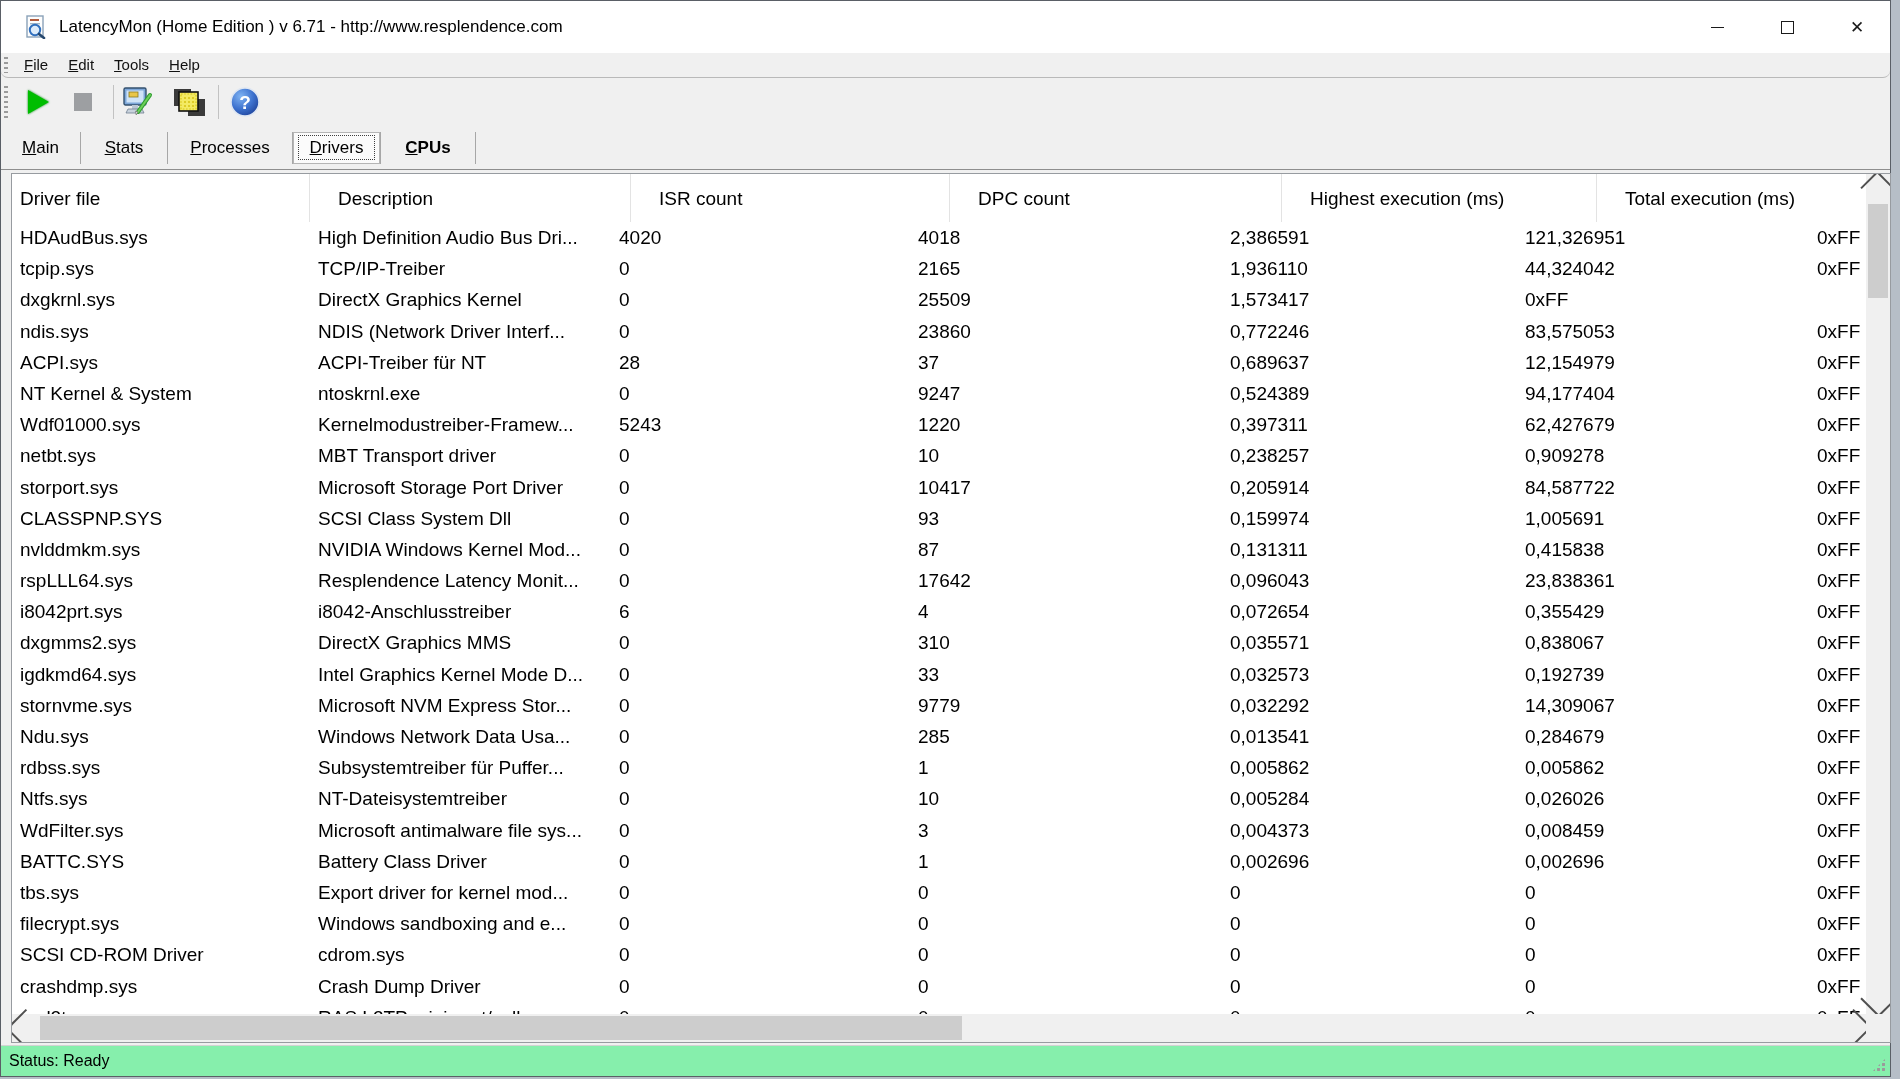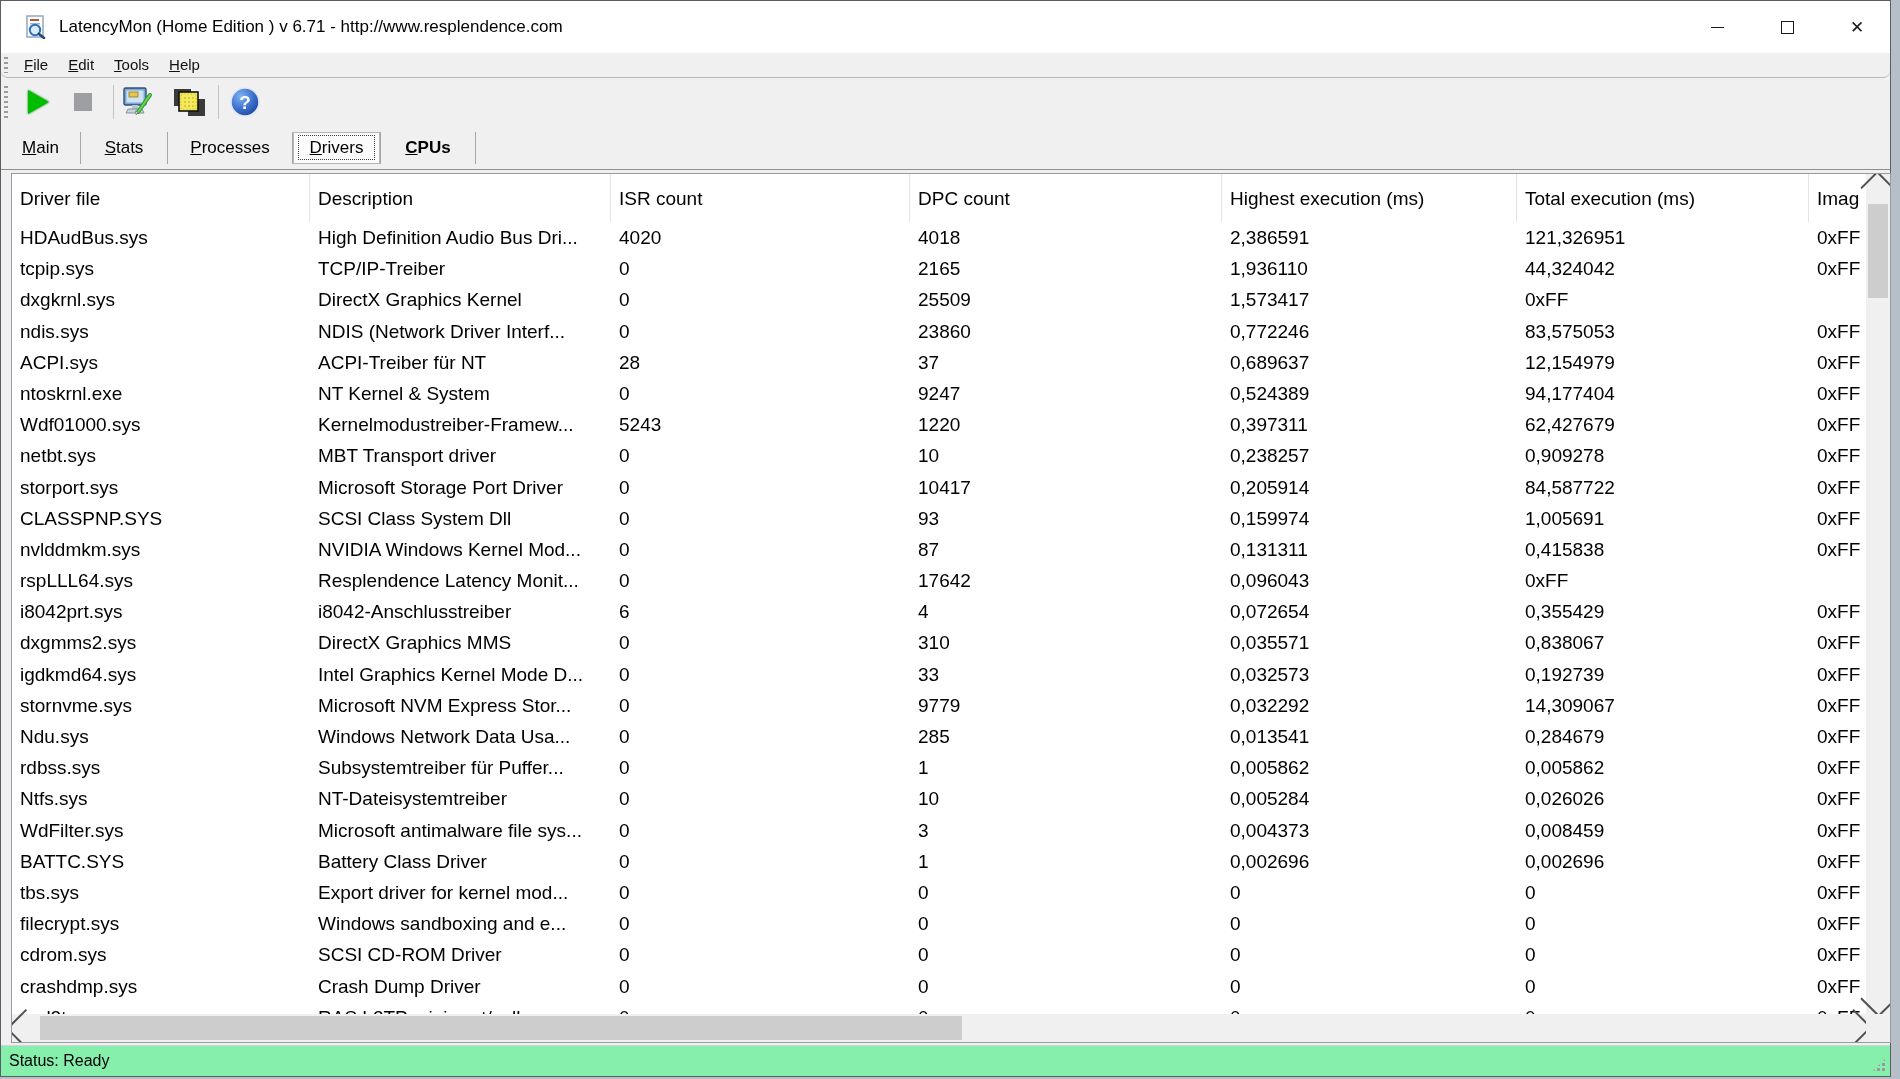--- a/index.html
+++ b/index.html
@@ -49,7 +49,7 @@
     background:#ffffff;border:1px solid #979ba0;box-sizing:border-box;overflow:hidden;
   }
   .lv-grid{display:grid;grid-template-columns:298px 301px 299px 312px 295px 292px 110px;}
-  .lv-header{position:absolute;left:0;top:0;right:24px;height:48px;background:#fff;}
+  .lv-header{position:absolute;left:0;top:0;right:24px;height:48px;background:#fff;gap:20px;}
   .lv-hcell{height:48px;line-height:50px;font-size:19px;color:#000;padding:0 4px 0 8px;border-right:1px solid #e3e3e3;box-sizing:border-box;white-space:nowrap;overflow:hidden;background:#fff;}
   .lv-rows{position:absolute;left:0;top:48px;right:0;bottom:28px;overflow:hidden;}
   .lv-row{height:31.2px;}

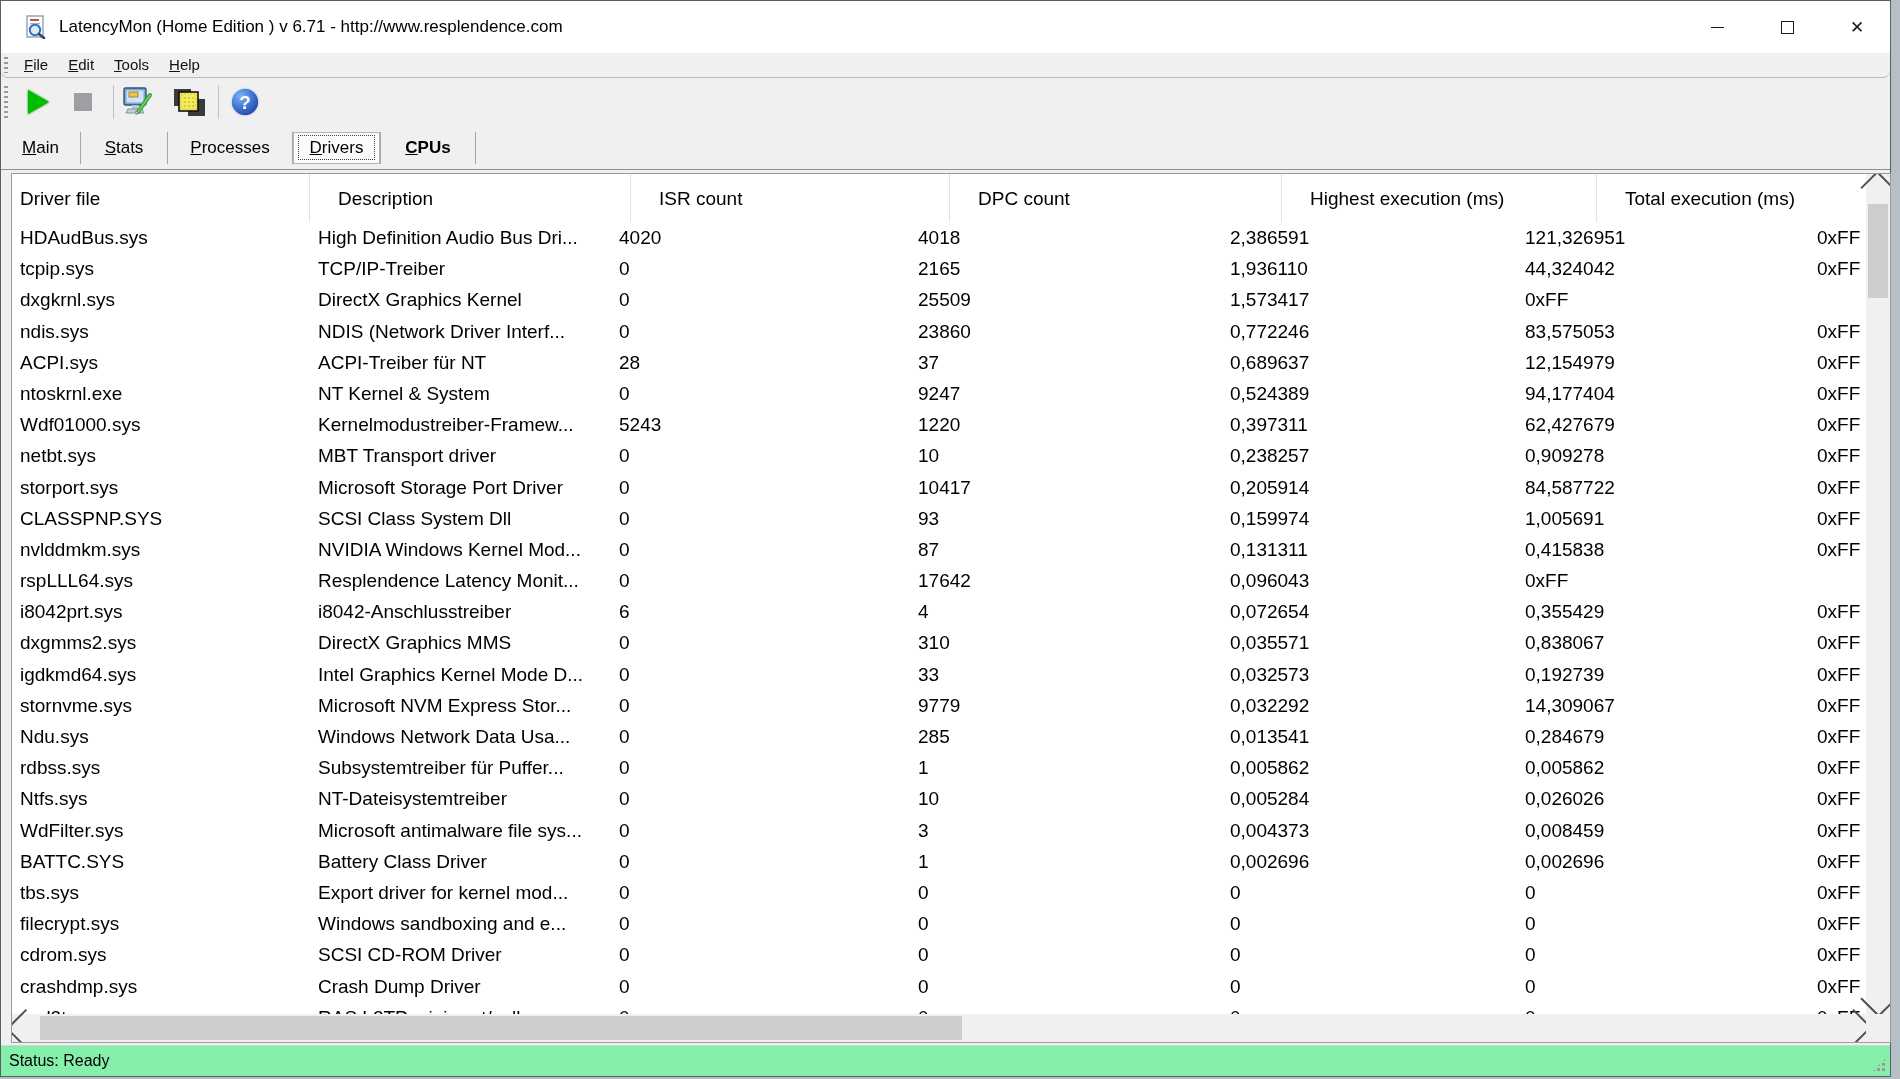--- a/index.html
+++ b/index.html
@@ -235,8 +235,8 @@
         <div class="lv-cell">0xFF</div>
       </div>
         <div class="lv-row lv-grid">
+        <div class="lv-cell">NT Kernel &amp; System</div>
         <div class="lv-cell">ntoskrnl.exe</div>
-        <div class="lv-cell">NT Kernel &amp; System</div>
         <div class="lv-cell">0</div>
         <div class="lv-cell">9247</div>
         <div class="lv-cell">0,524389</div>

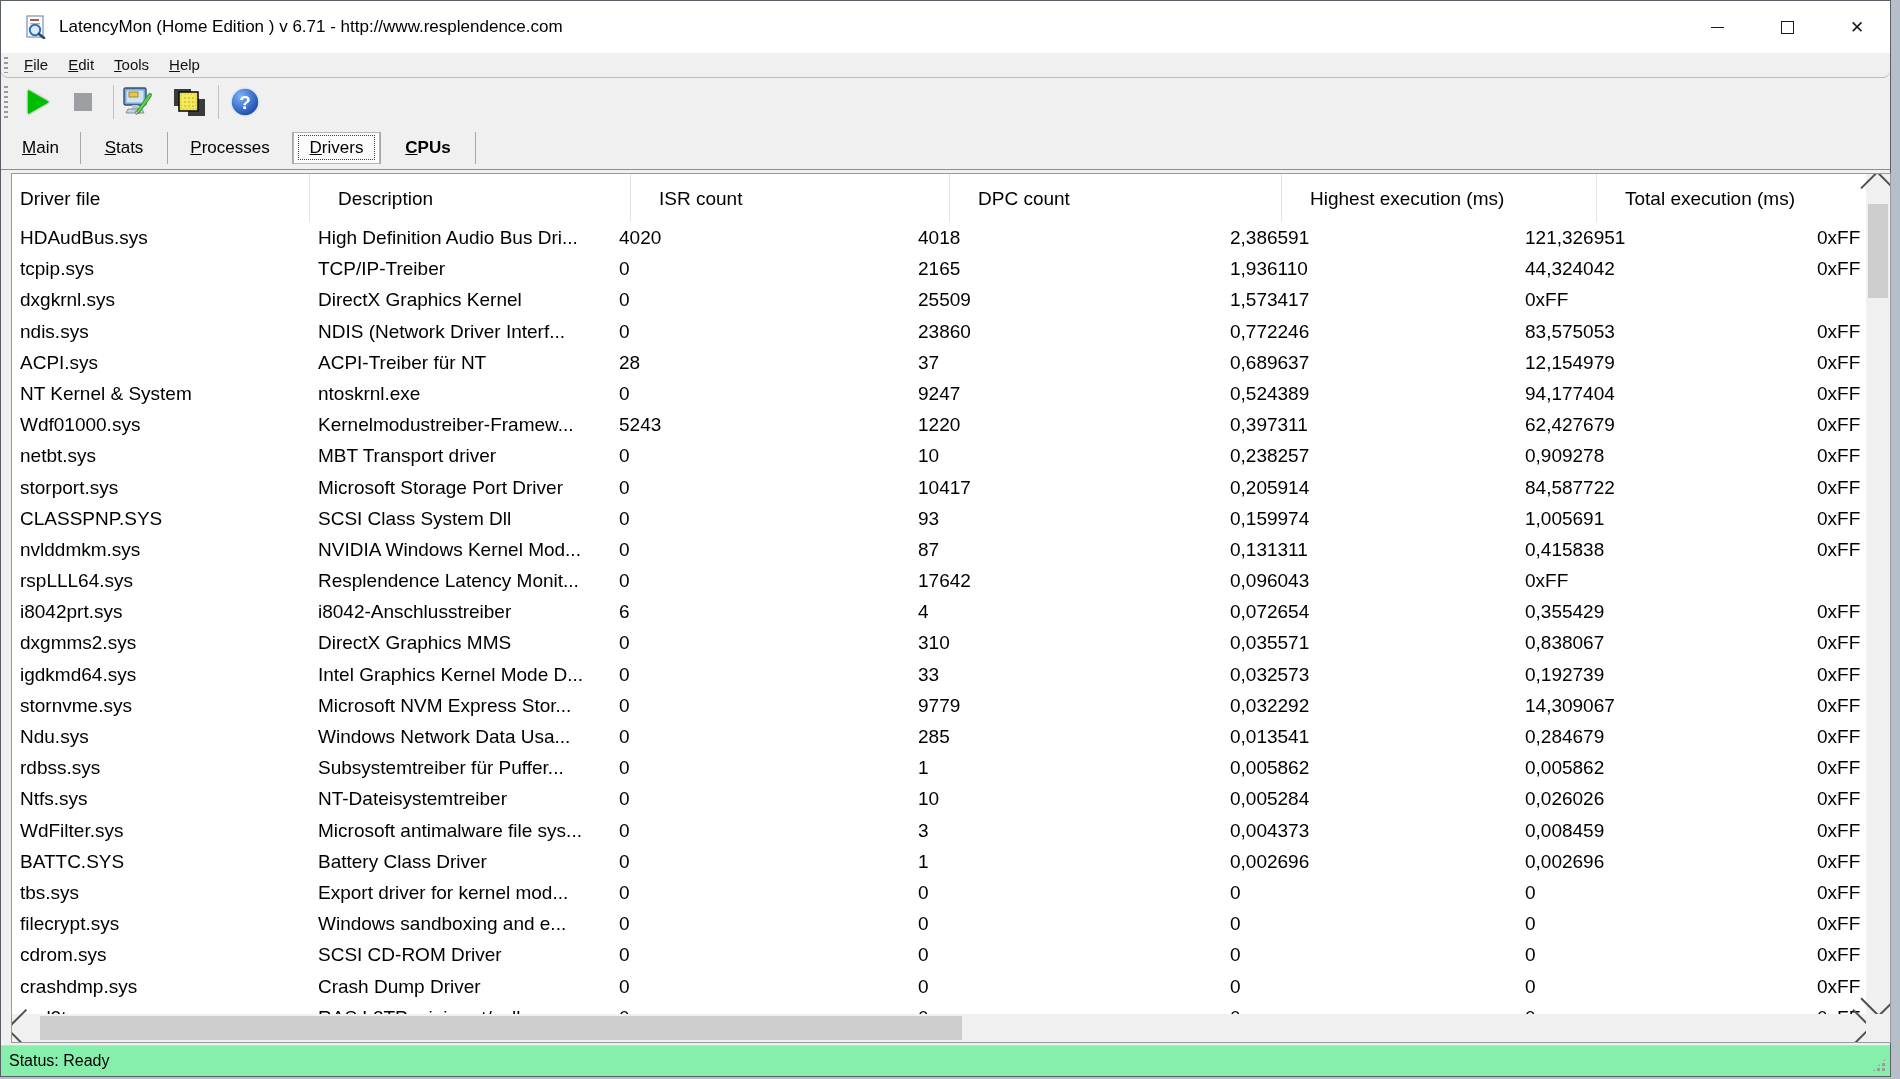--- a/index.html
+++ b/index.html
@@ -294,6 +294,7 @@
         <div class="lv-cell">0</div>
         <div class="lv-cell">17642</div>
         <div class="lv-cell">0,096043</div>
+        <div class="lv-cell">23,838361</div>
         <div class="lv-cell">0xFF</div>
       </div>
         <div class="lv-row lv-grid">

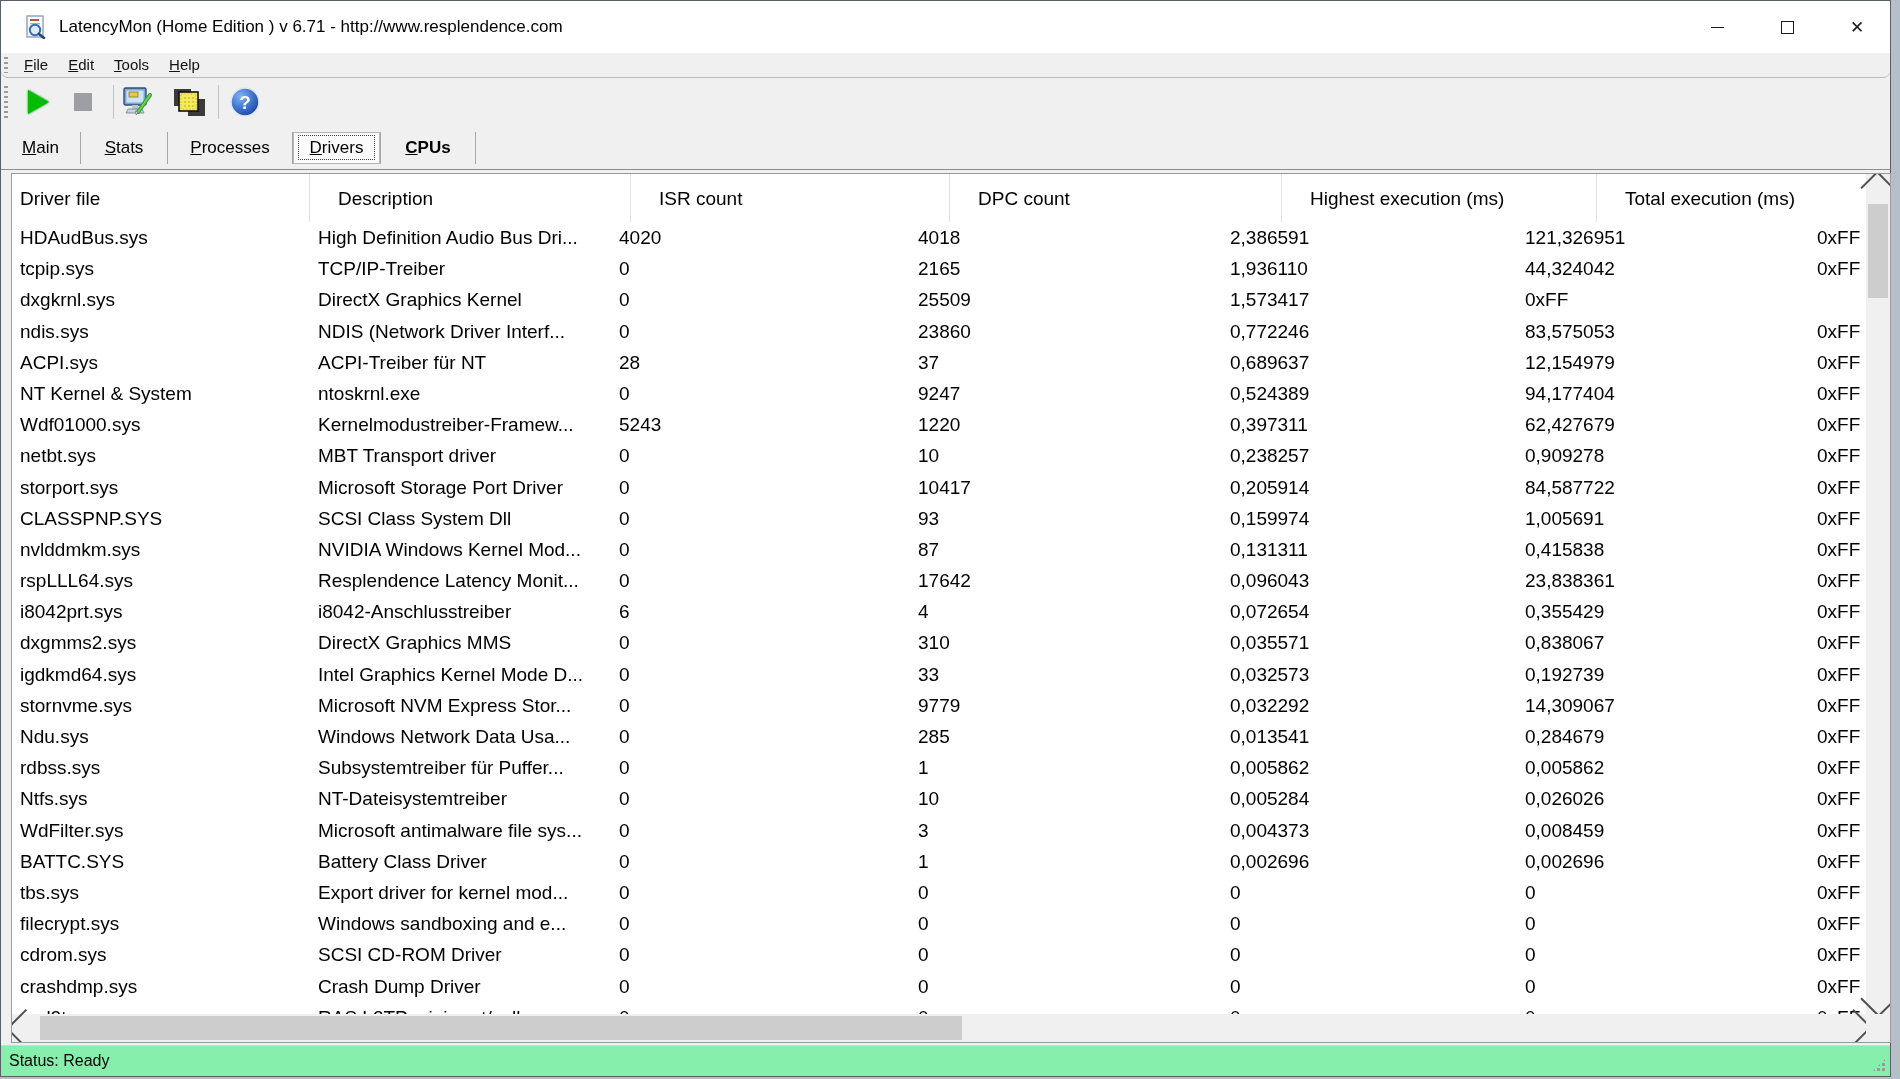--- a/index.html
+++ b/index.html
@@ -397,8 +397,8 @@
         <div class="lv-cell">0xFF</div>
       </div>
         <div class="lv-row lv-grid">
+        <div class="lv-cell">SCSI CD-ROM Driver</div>
         <div class="lv-cell">cdrom.sys</div>
-        <div class="lv-cell">SCSI CD-ROM Driver</div>
         <div class="lv-cell">0</div>
         <div class="lv-cell">0</div>
         <div class="lv-cell">0</div>

